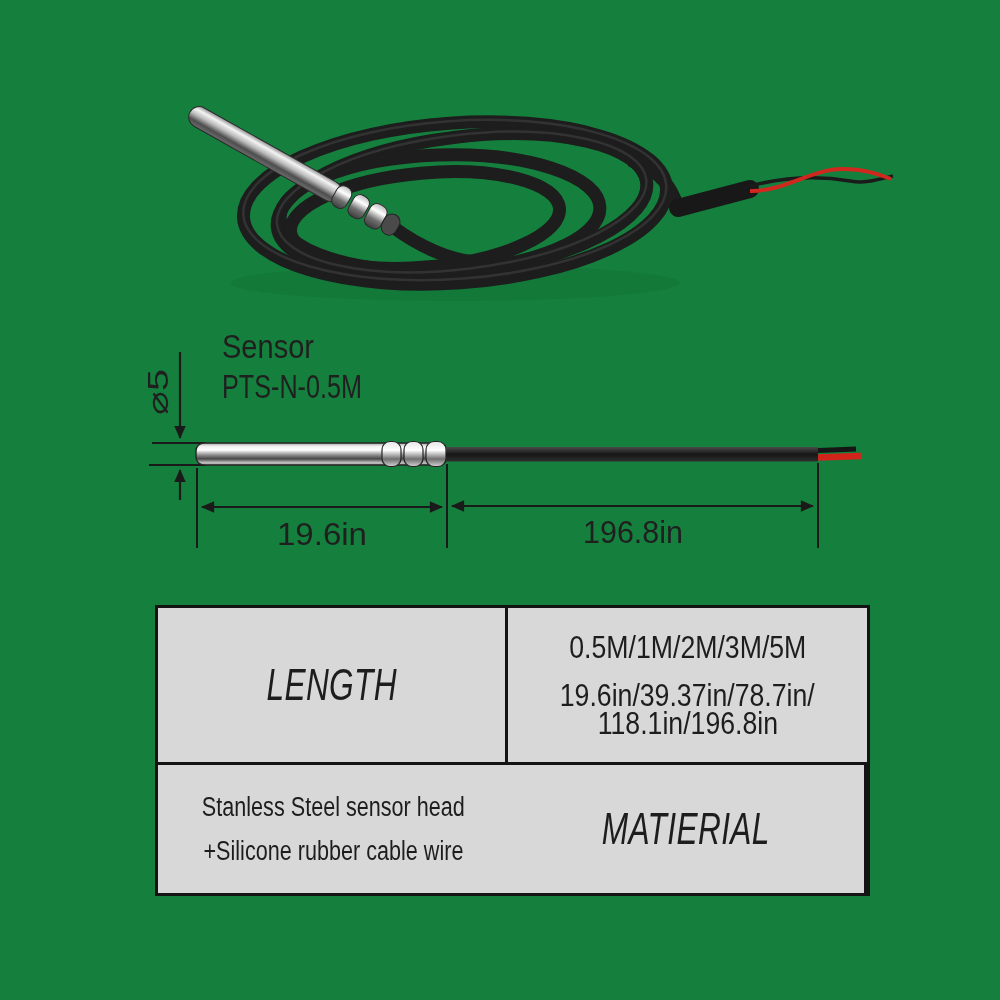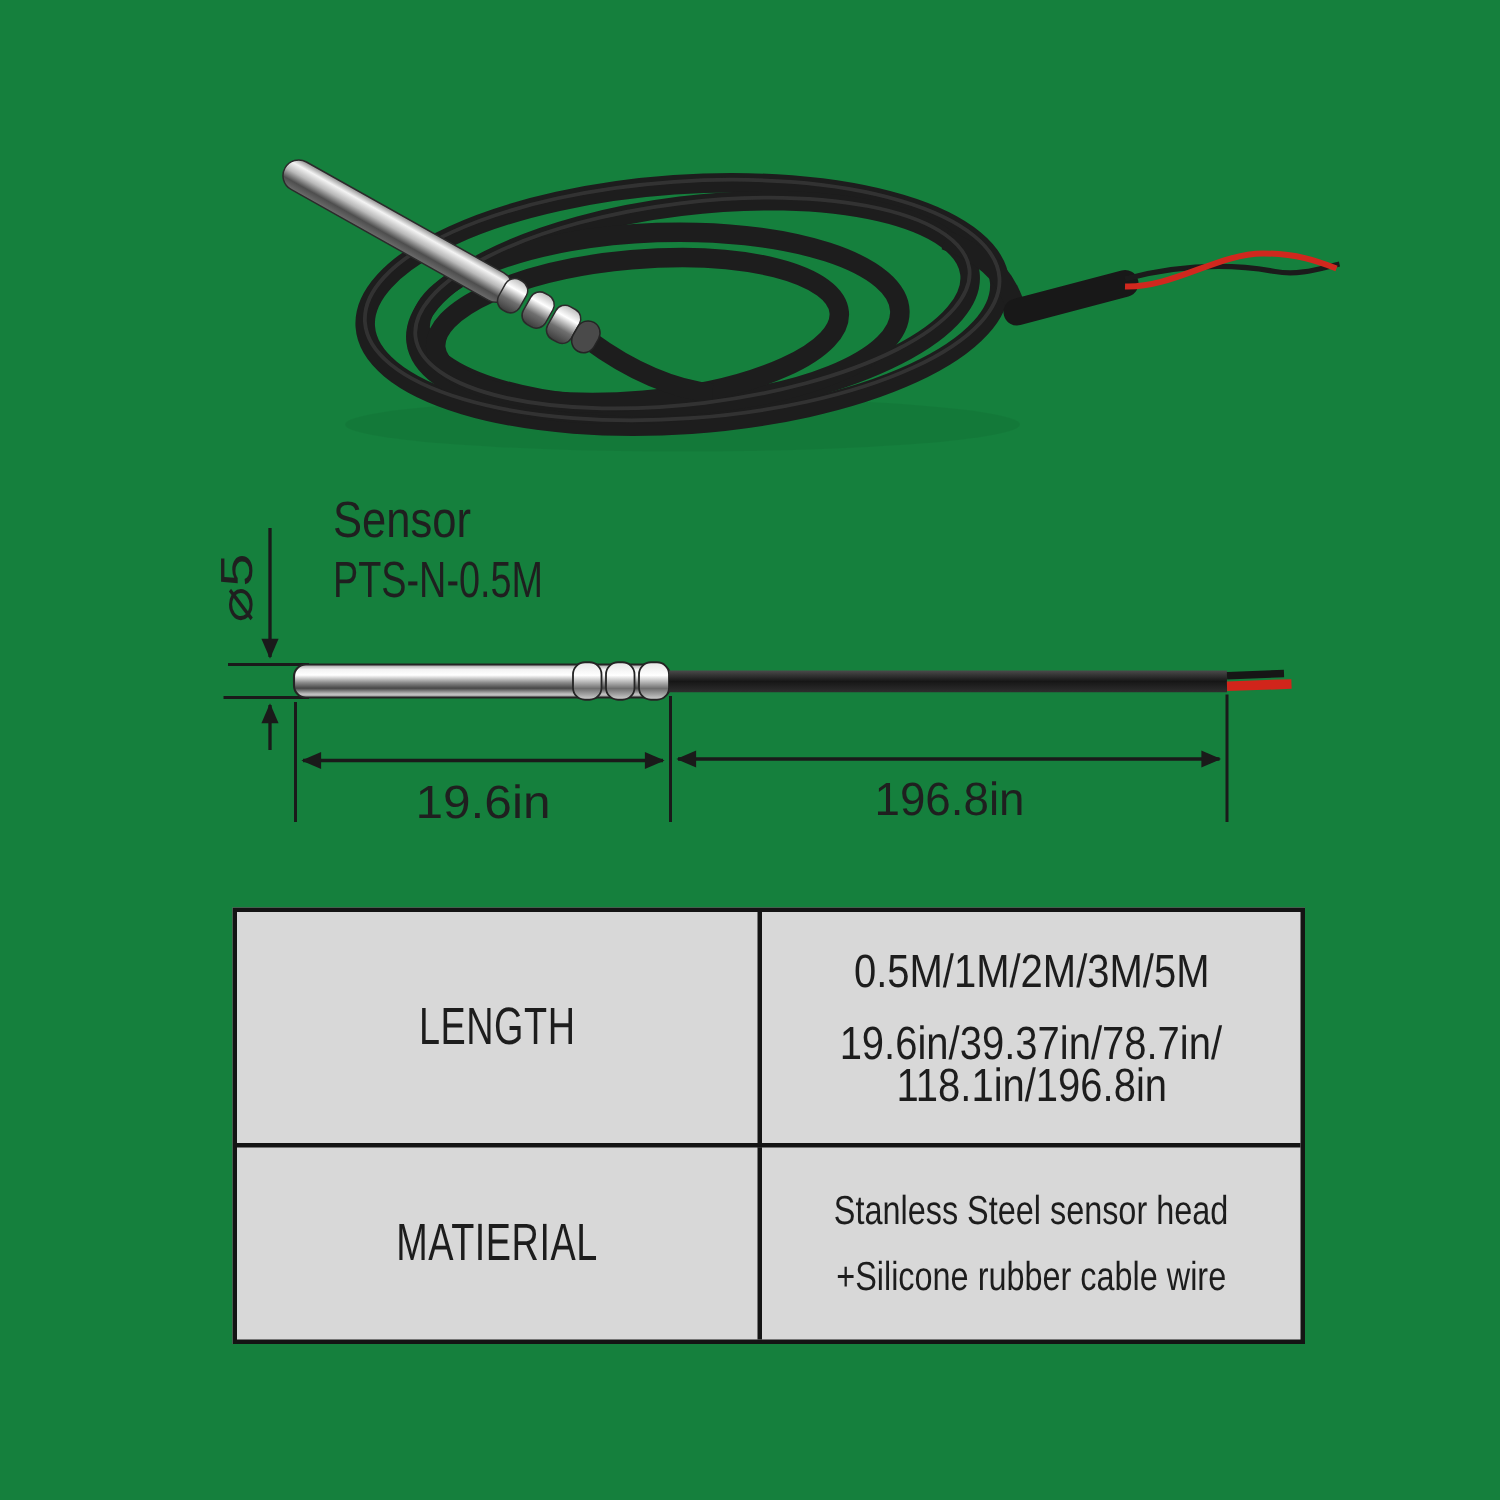--- a/index.html
+++ b/index.html
@@ -22,7 +22,7 @@
   .cell{display:flex;align-items:center;justify-content:center;overflow:hidden;}
   .cell.col1{border-right:3px solid #141414;}
   .cell.row1{border-bottom:3px solid #141414;}
-  .label-cell{font-size:35px;letter-spacing:0.5px;}
+  .label-cell{font-size:44px;letter-spacing:0.5px;font-style:italic;}
   .label-cell span{display:inline-block;transform:scaleX(0.72);white-space:nowrap;}
   .value-cell{flex-direction:column;text-align:left;}
   .value-cell .vline{display:inline-block;transform:scaleX(0.86);white-space:nowrap;}

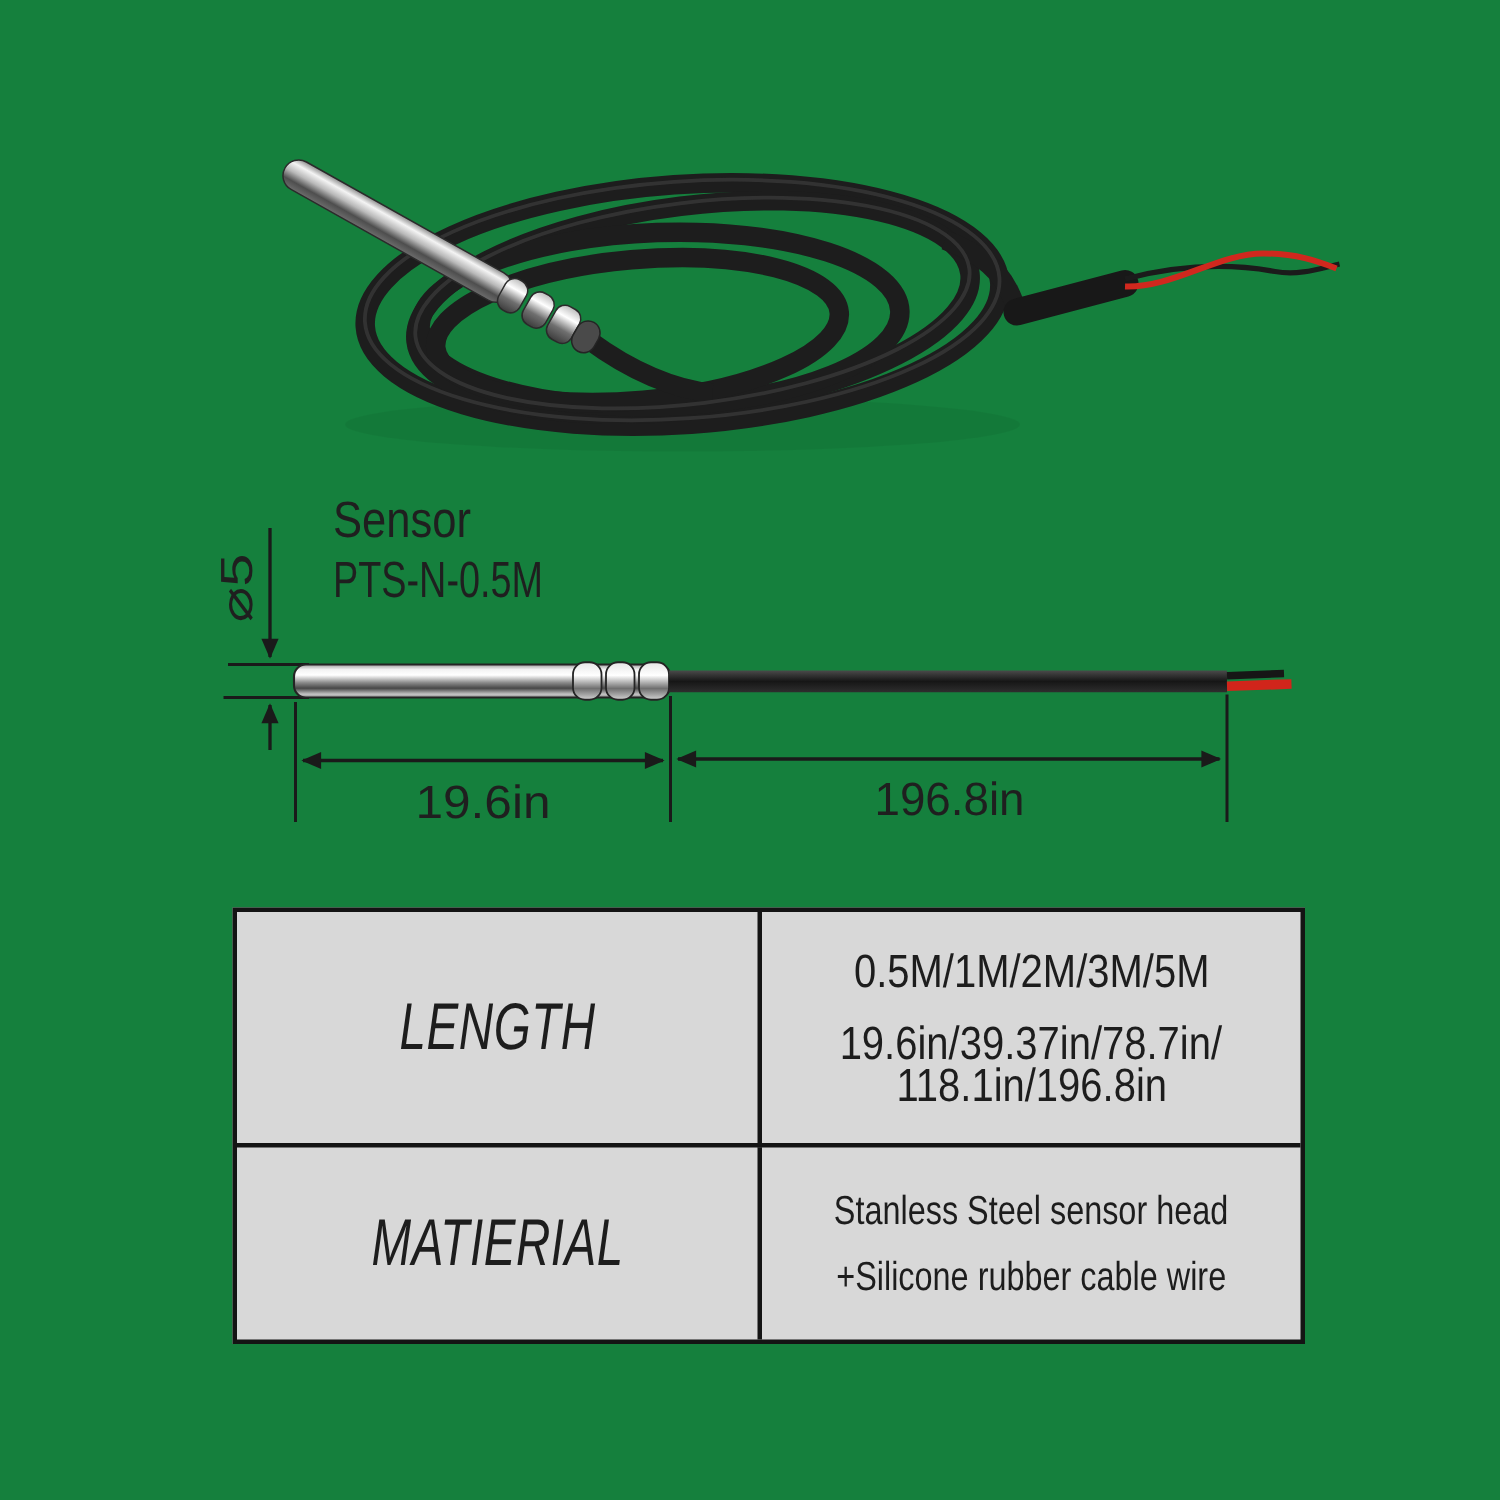--- a/index.html
+++ b/index.html
@@ -165,13 +165,13 @@
       <span class="vline len-line3">118.1in/196.8in</span>
     </div>
 
-    <div class="cell col1 label-cell">
-      <span>MATIERIAL</span>
-    </div>
-
     <div class="cell value-cell">
       <span class="vline mat-line">Stanless Steel sensor head</span>
       <span class="vline mat-line">+Silicone rubber cable wire</span>
+    </div>
+
+    <div class="cell col1 label-cell">
+      <span>MATIERIAL</span>
     </div>
 
   </div>

